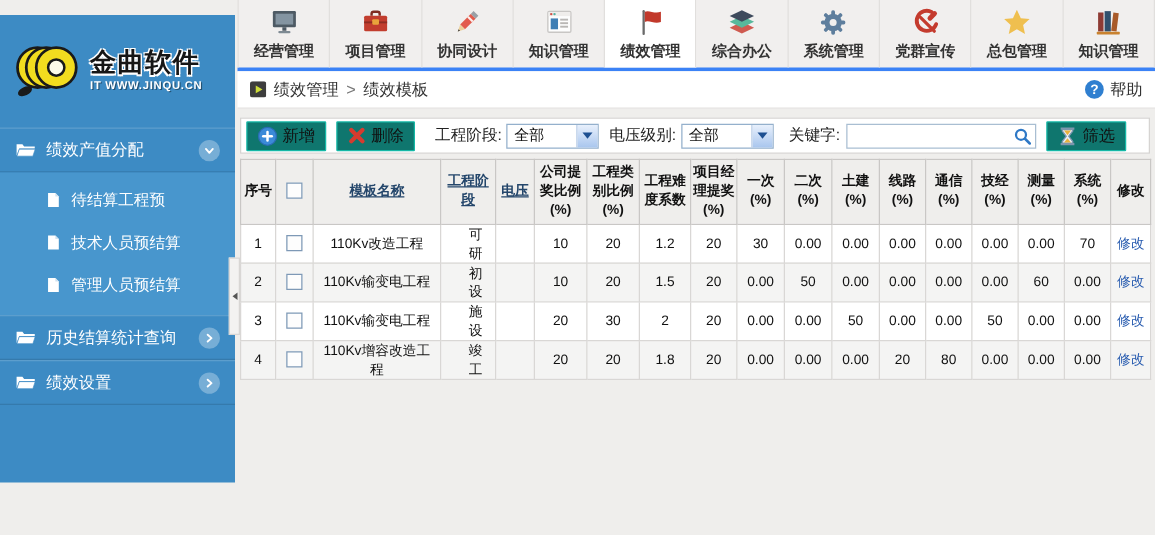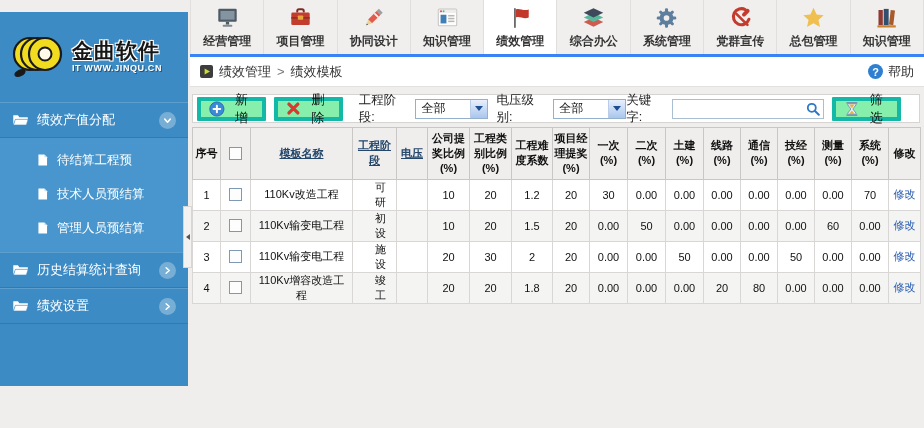--- a/index.html
+++ b/index.html
@@ -44,7 +44,7 @@
   
   .toolbar { border: 1px solid #d6d4d2; background: #fff; height: 29px; display: flex; align-items: center;
              padding: 0 4px; font-size: 12.5px; color: #222; }
-  .btn { display: flex; align-items: center; gap: 4px; border: 4px solid #14b8a6; background: #86efac; height: 24px;
+  .btn { display: flex; align-items: center; gap: 4px; border: 1px solid #14b8a6; background: #0f766e; height: 24px;
          padding: 0 8px; font-size: 13px; color: #111; cursor: pointer; margin-right: 8px; border-radius: 1px; }
   .flt-label { margin: 0 4px 0 8px; }
   .select { display: flex; align-items: center; border: 1px solid #94b0cc; background: #fff; height: 20px; width: 74px; cursor: pointer; }

